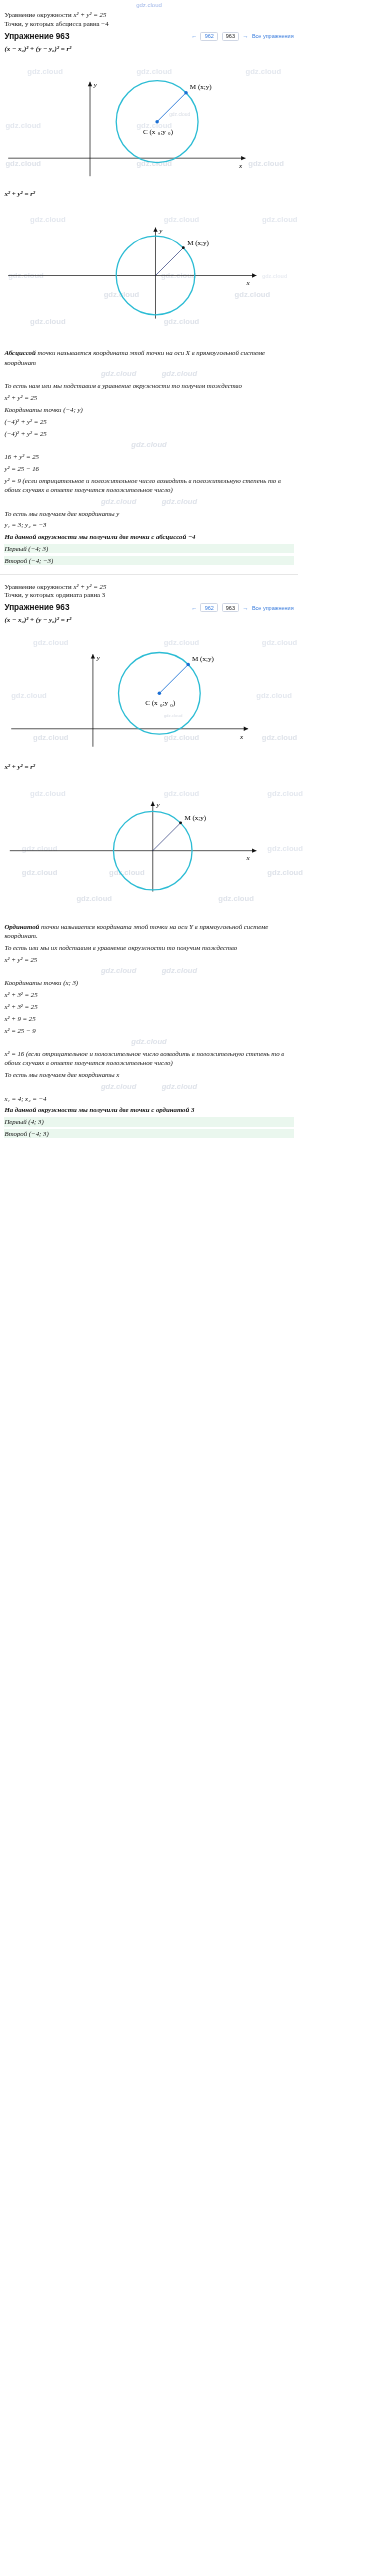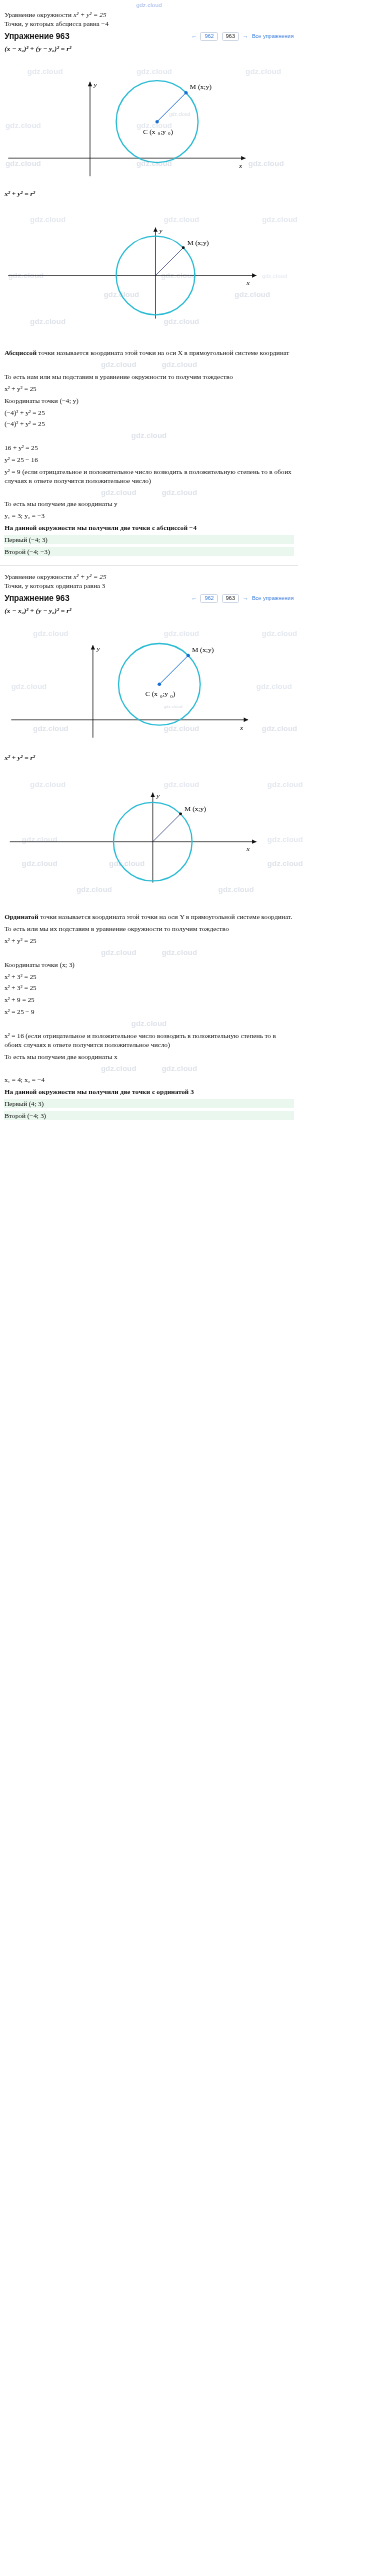--- a/index.html
+++ b/index.html
@@ -85,7 +85,7 @@
   }
   .figwrap { position: relative; margin: 1.1px 0 3.3px 0; }
 
-  .txtblock { padding: 2.2px 4.4px; position: relative; }
+  .txtblock { padding: 2.2px 4.4px; position: relative; font-style: italic; }
   .txtblock p { margin: 2.7px 0; font-size: 6.8px; line-height: 1.35; }
   .hl { background: #eaf7ee; }
   .bold { font-weight: bold; }

